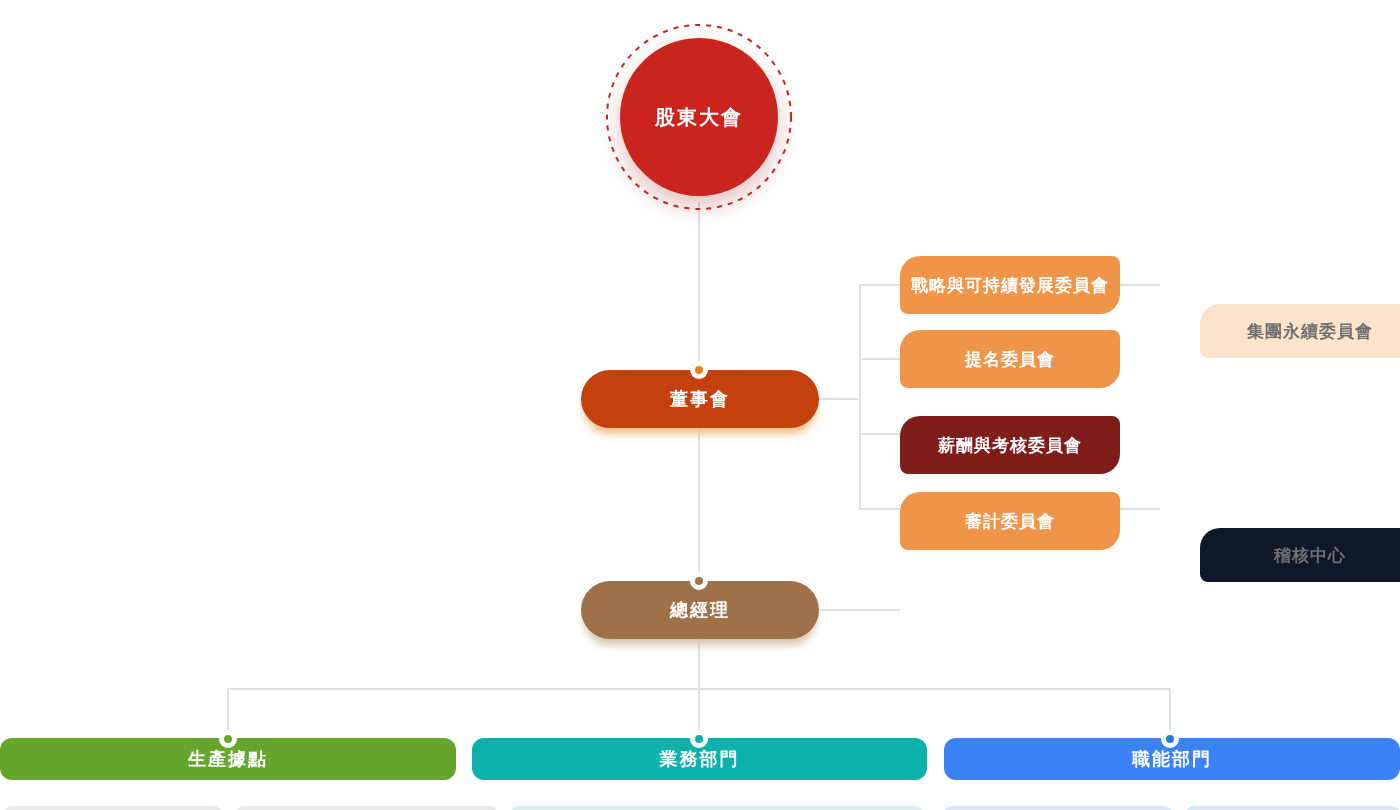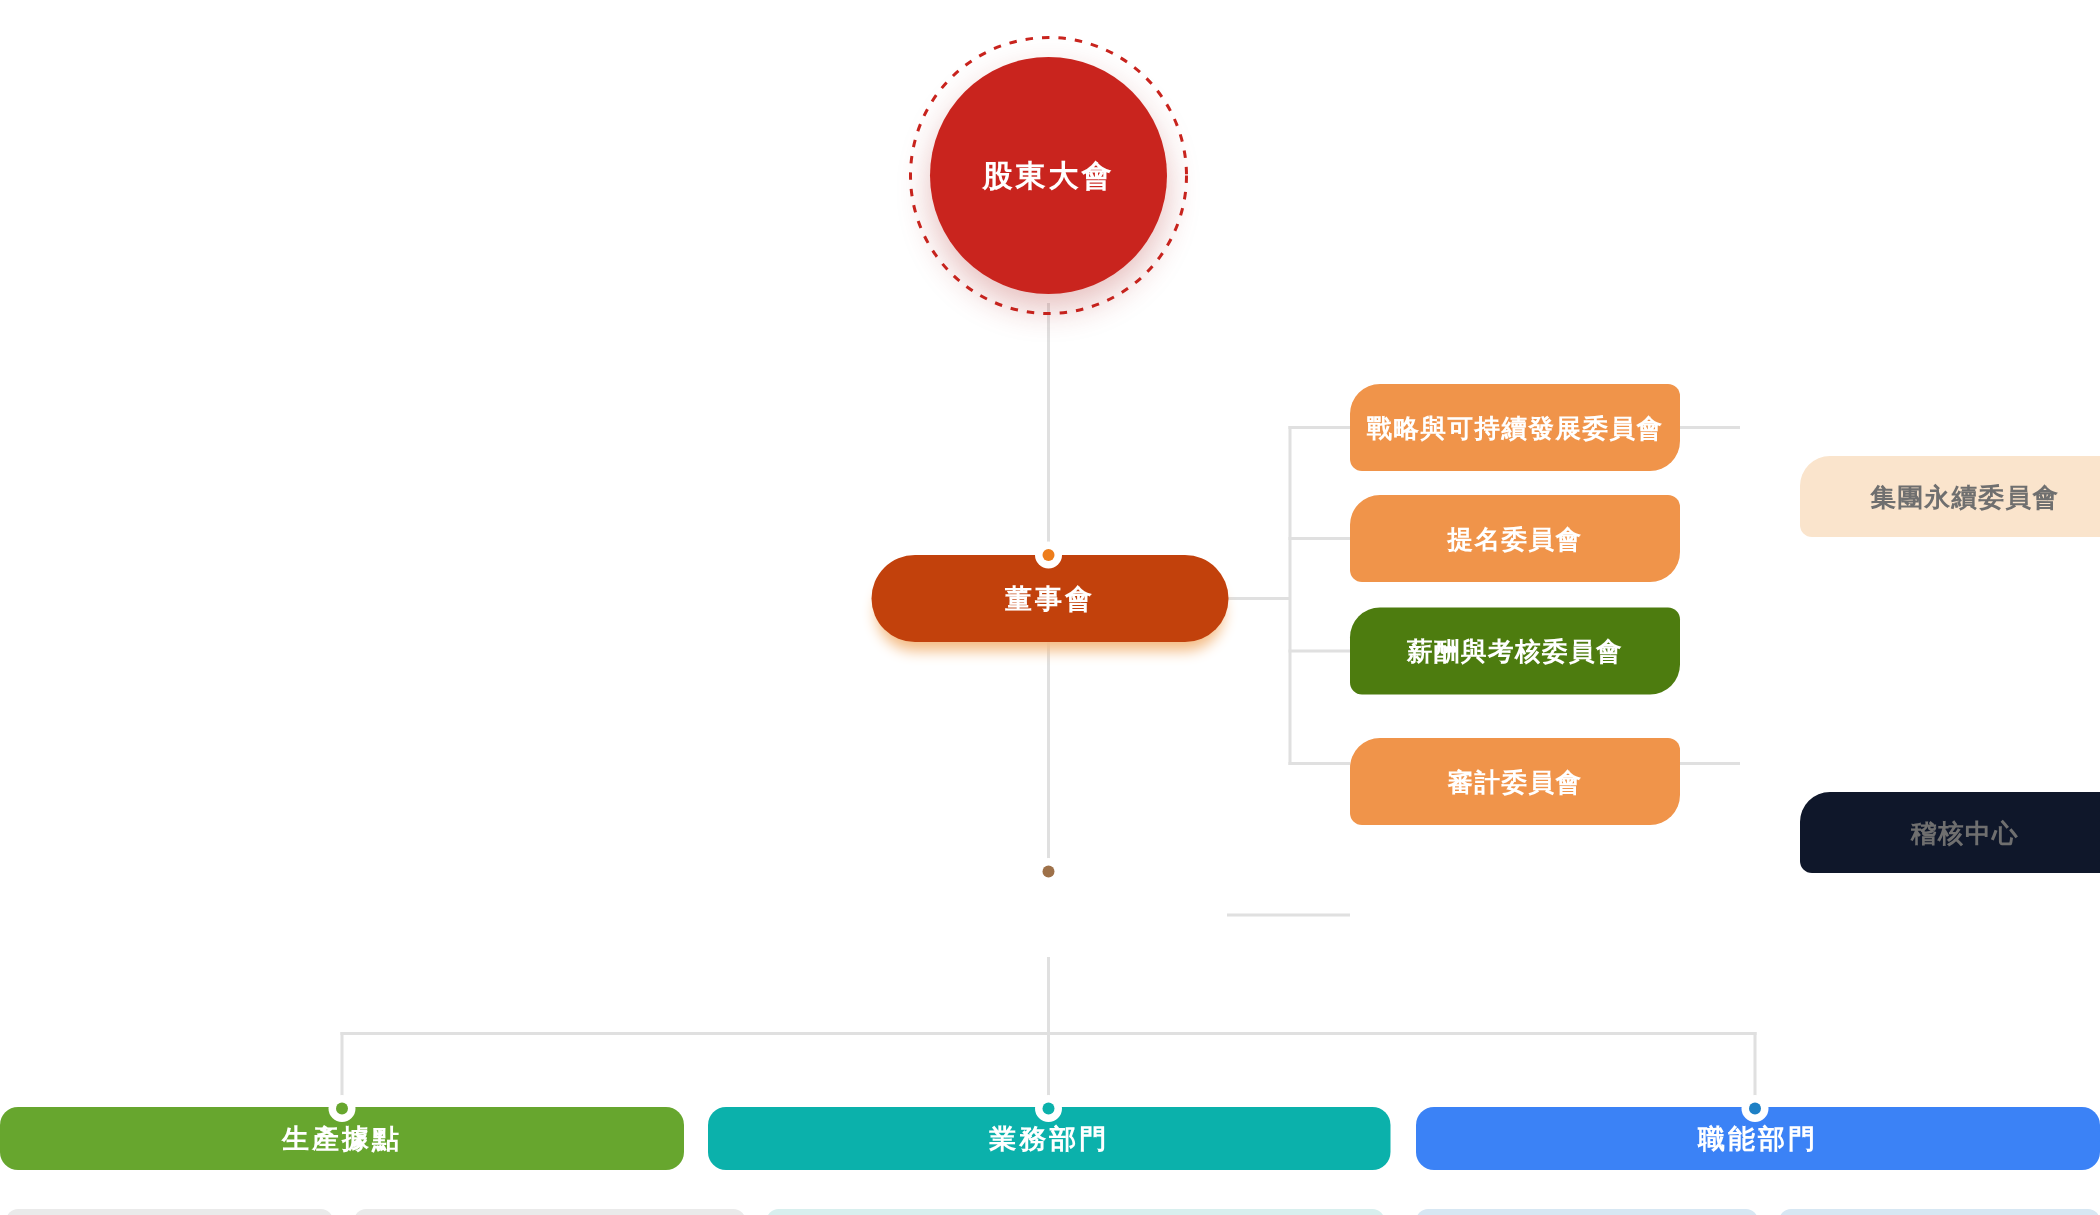--- a/index.html
+++ b/index.html
@@ -67,7 +67,7 @@
   <div class="node combox" style="top: 330px; background: rgb(240, 148, 74);">
     <span>提名委員會</span>
   </div>
-  <div class="node combox" style="top: 405px; background: #4d7c0f;">
+  <div class="node combox" style="top: 416px; background: #7f1d1d;">
     <span>薪酬與考核委員會</span>
   </div>
   <div class="node combox" style="top: 492px; background: rgb(240, 148, 74);">

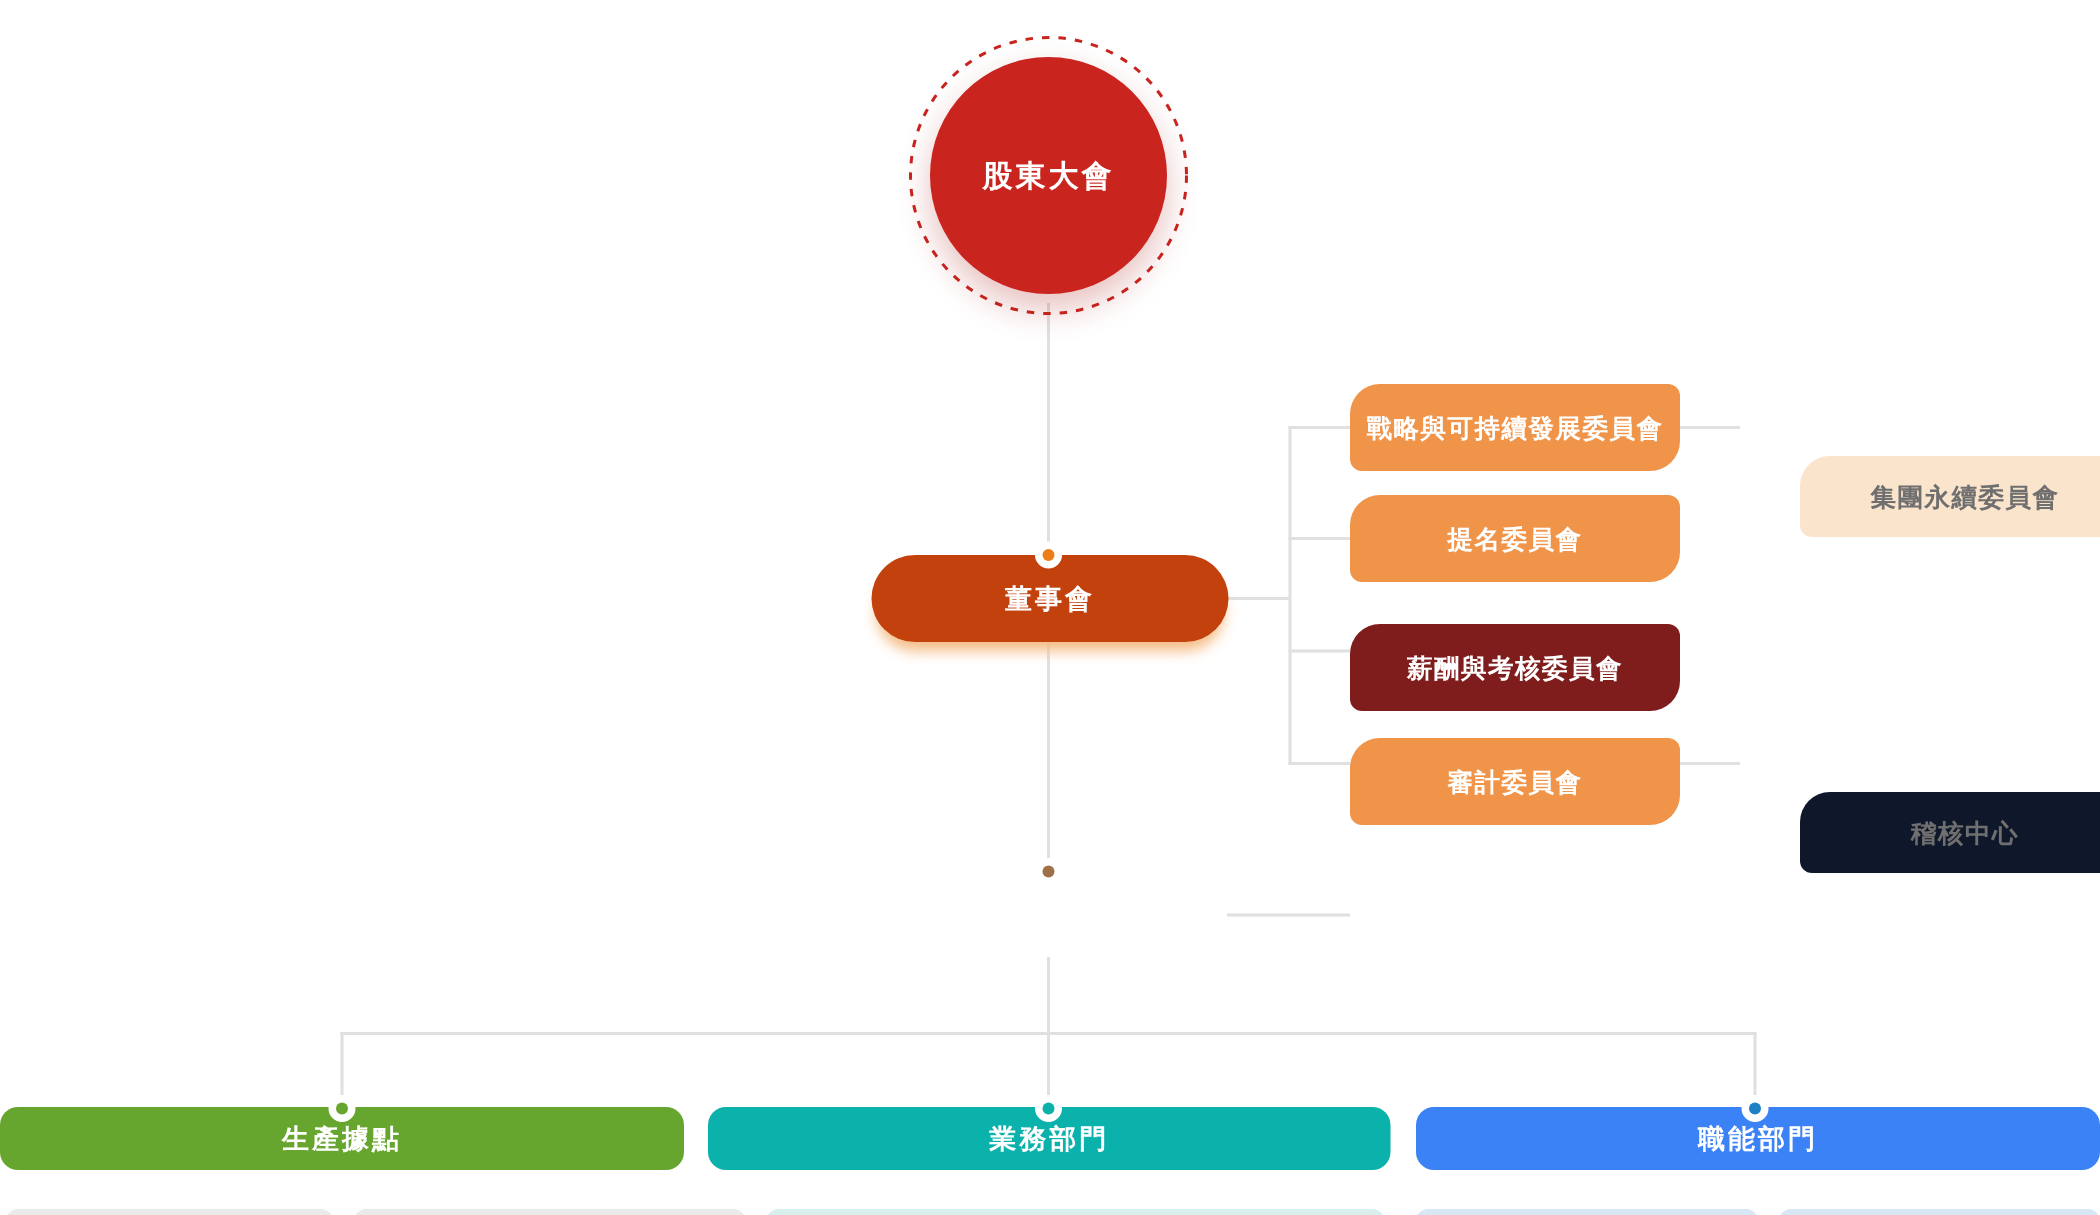--- a/index.html
+++ b/index.html
@@ -81,6 +81,9 @@
     <span>稽核中心</span>
   </div>
 
+  <div class="node pill pill-gm" style="background: rgb(158, 113, 73);">
+    <span>總經理</span>
+  </div>
 
   <div class="node bar" style="left: 0px; width: 456px; background: rgb(103, 166, 46);">
     <span>生產據點</span>

